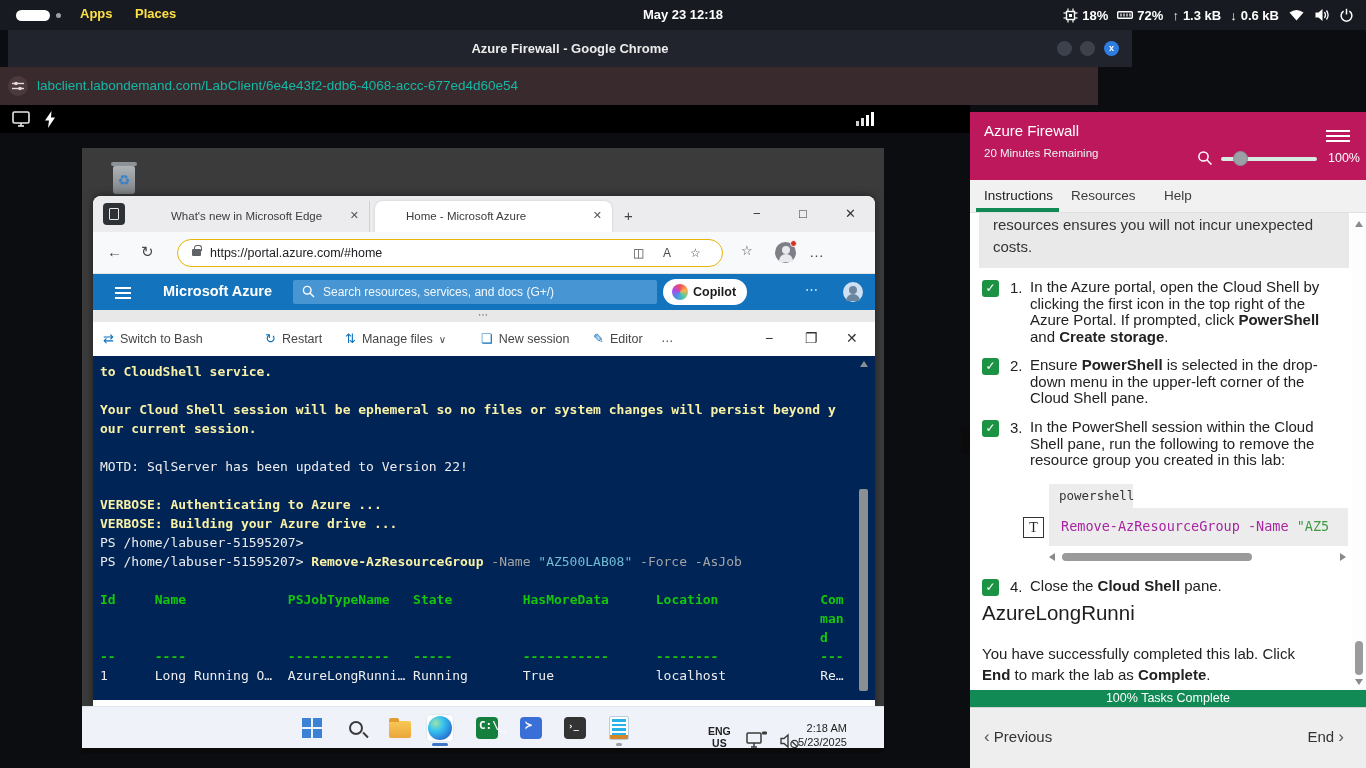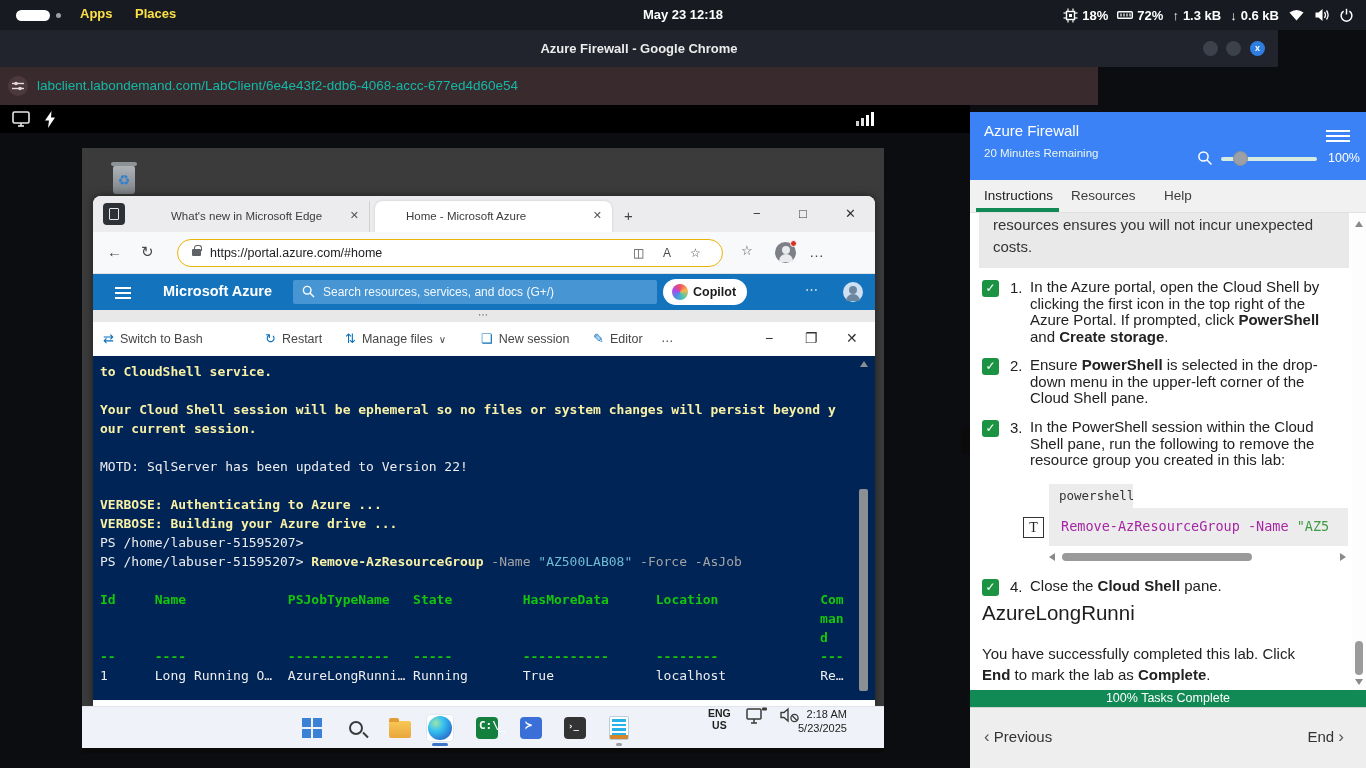--- a/index.html
+++ b/index.html
@@ -15,7 +15,7 @@
 .sys-right svg{display:block}
 .stat{display:flex;align-items:center;gap:4px}
 
-.titlebar{position:absolute;left:0;top:30px;width:1278px;height:37px;background:#21242c}
+.titlebar{position:absolute;left:8px;top:30px;width:1124px;height:37px;background:#21242c}
 .title-text{position:absolute;left:0;top:11px;width:100%;text-align:center;color:#ececec;font-size:13px;font-weight:bold}
 .winbtn{position:absolute;top:11px;width:15px;height:15px;border-radius:50%;background:#3c414c}
 .winbtn.close{background:#2e7de1;color:#fff;font-size:9px;line-height:15px;text-align:center;font-weight:bold}

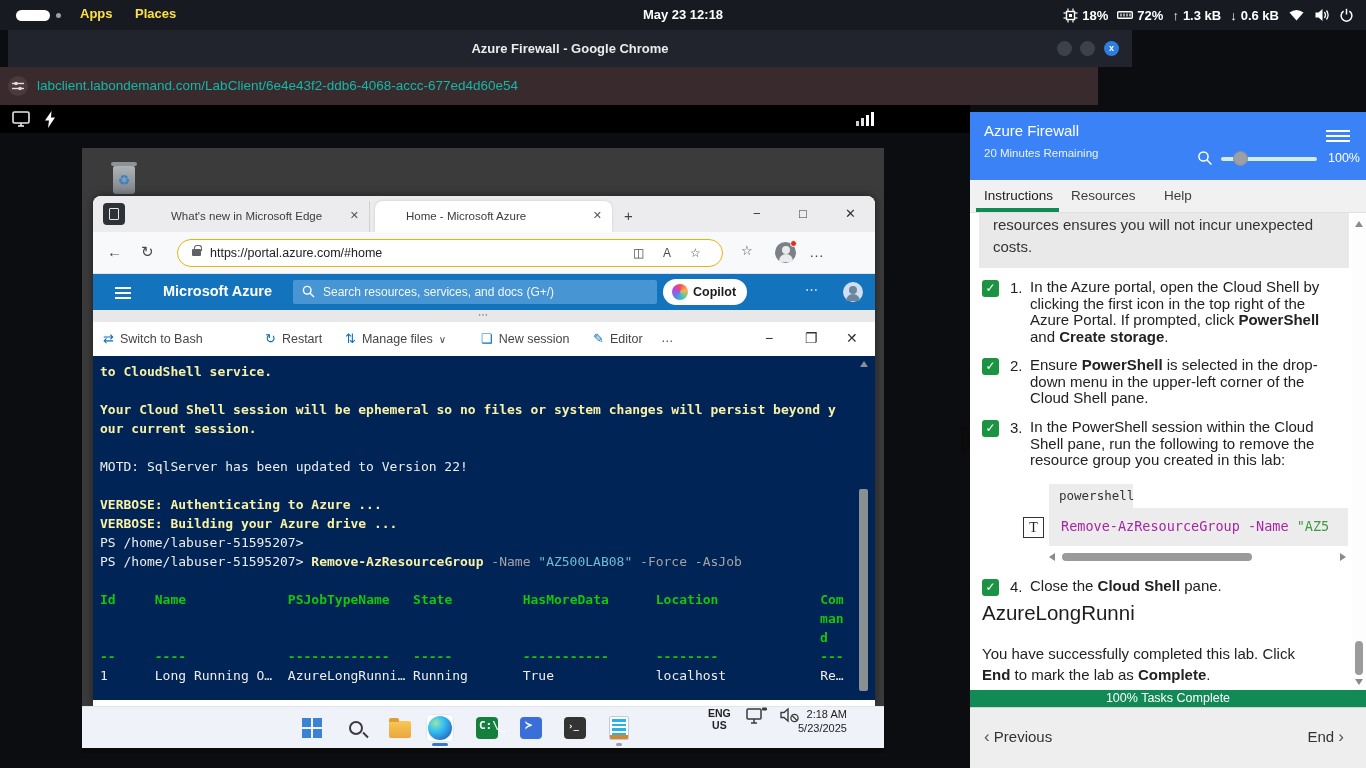--- a/index.html
+++ b/index.html
@@ -117,7 +117,7 @@
 .blackstrip{position:absolute;left:0;top:600px;width:802px;height:5px;background:#0a0a0a}
 
 .lab{position:absolute;left:970px;top:112px;width:396px;height:656px;background:#fff}
-.lab-head{position:absolute;left:0;top:0;width:396px;height:68px;background:#3b82f6;color:#fff}
+.lab-head{position:absolute;left:0;top:0;width:396px;height:68px;background:#be185d;color:#fff}
 .lab-title{position:absolute;left:14px;top:10px;font-size:15px}
 .lab-remaining{position:absolute;left:14px;top:35px;font-size:11.5px;color:#e9f5ef}
 .lab-burger{position:absolute;left:356px;top:15px;width:24px;height:14px}

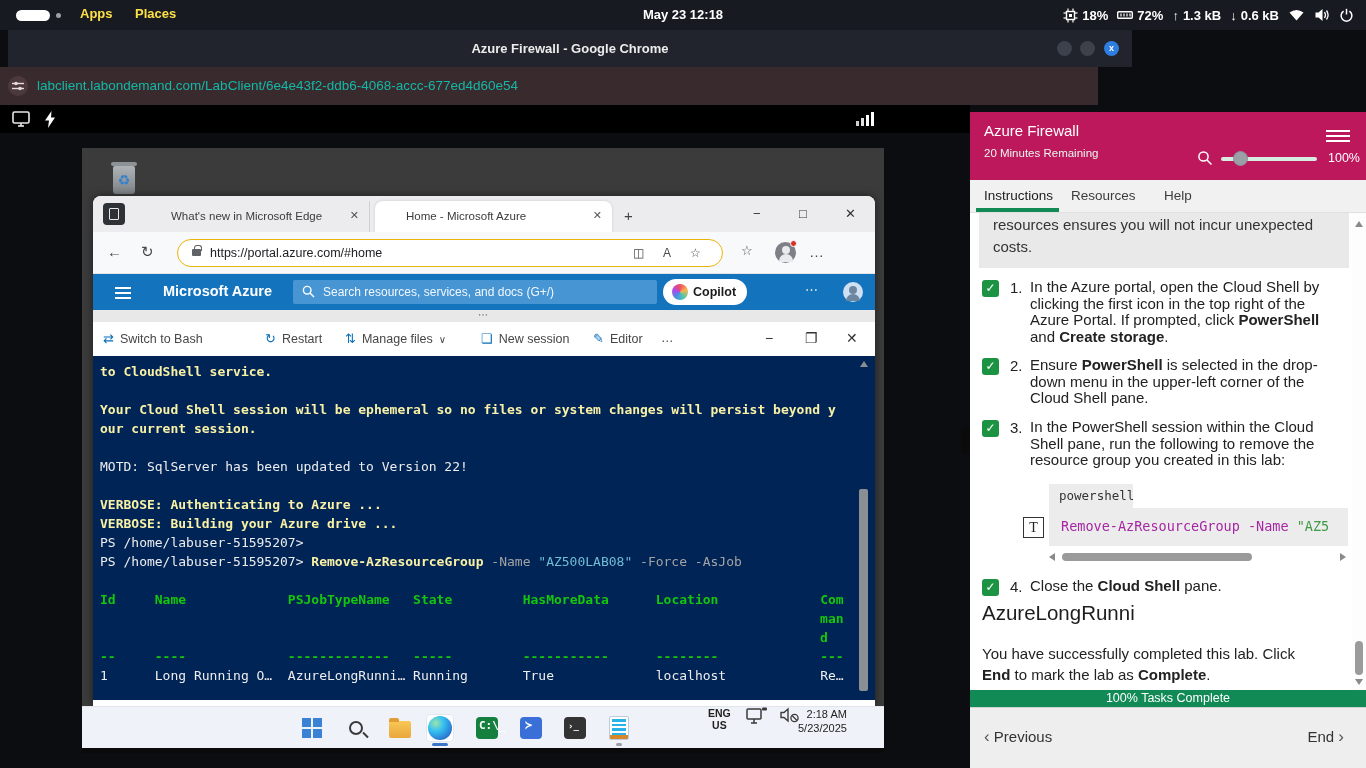--- a/index.html
+++ b/index.html
@@ -111,7 +111,7 @@
 .labsq{position:relative;width:20px;height:24px;background:#fff;border:1px solid #bcd;border-radius:2px;overflow:hidden}
 .labsq i{display:block;height:2.5px;background:#28b2e8;margin:2px 2px 0 2px}
 .labsq b{position:absolute;left:0;bottom:0;width:100%;height:4px;background:#d8862c}
-.tb-right{position:absolute;top:0;height:42px;display:flex;align-items:flex-start;gap:12px}
+.tb-right{position:absolute;top:0;height:42px;display:flex;align-items:flex-end;gap:12px}
 .lang{font-size:10.5px;color:#222;text-align:center;line-height:12px;font-weight:bold}
 .clockst{font-size:11px;color:#222;text-align:right;line-height:14px}
 .blackstrip{position:absolute;left:0;top:600px;width:802px;height:5px;background:#0a0a0a}

